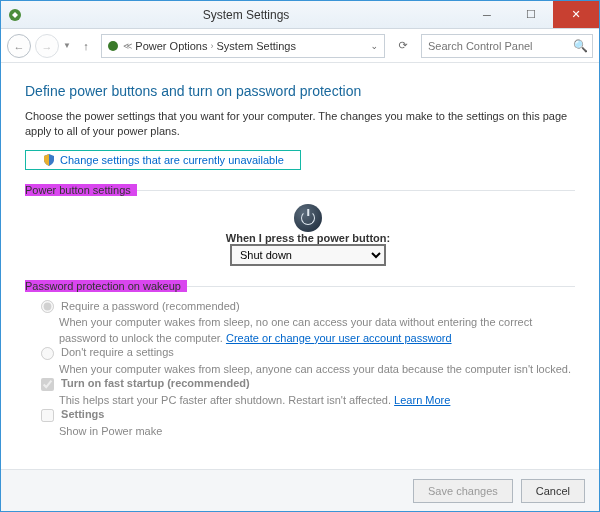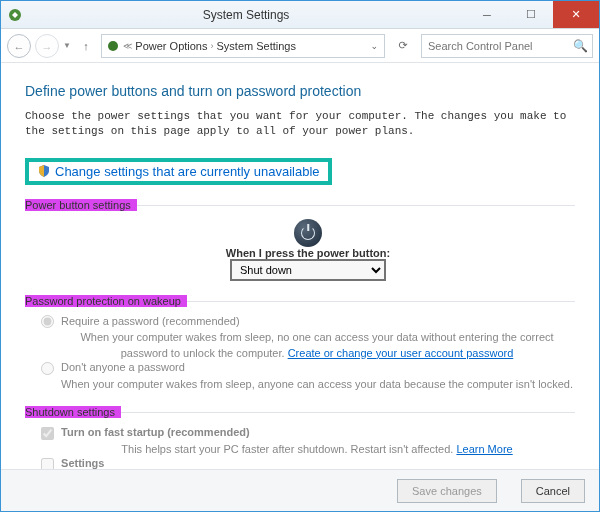--- a/index.html
+++ b/index.html
@@ -26,7 +26,7 @@
 .content::-webkit-scrollbar-track { background: #f0f0f0; }
 .content::-webkit-scrollbar-thumb { background: #c0c0c0; }
 .heading { color: #19689c; font-size: 14px; margin-bottom: 10px; }
-.desc { color: #333; font-size: 11px; line-height: 1.4; margin-bottom: 18px; font-family: Liberation Mono, monospace; }
+.desc { color: #333; font-size: 11px; line-height: 1.4; margin-bottom: 10px; }
 .change-link { display: inline-flex; align-items: center; gap: 4px; color: #0066cc; font-size: 13px; padding: 2px 8px; border: 4px solid #14b8a6; }
 .shield { width: 14px; height: 14px; }
 .section-hdr { color: #333; font-size: 11px; margin: 14px 0 8px 0; position: relative; }

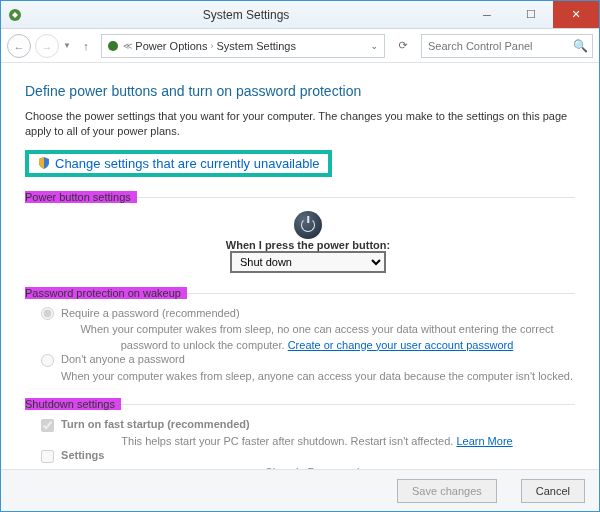--- a/index.html
+++ b/index.html
@@ -27,7 +27,7 @@
 .content::-webkit-scrollbar-thumb { background: #c0c0c0; }
 .heading { color: #19689c; font-size: 14px; margin-bottom: 10px; }
 .desc { color: #333; font-size: 11px; line-height: 1.4; margin-bottom: 10px; }
-.change-link { display: inline-flex; align-items: center; gap: 4px; color: #0066cc; font-size: 13px; padding: 2px 8px; border: 4px solid #14b8a6; }
+.change-link { display: inline-flex; align-items: center; gap: 4px; color: #0066cc; font-size: 11px; padding: 2px 16px; border: 1px solid #14b8a6; }
 .shield { width: 14px; height: 14px; }
 .section-hdr { color: #333; font-size: 11px; margin: 14px 0 8px 0; position: relative; }
 .section-hdr::after { content: ""; position: absolute; left: 0; right: 0; top: 50%; height: 1px; background: #e0e4e8; z-index: -1; }

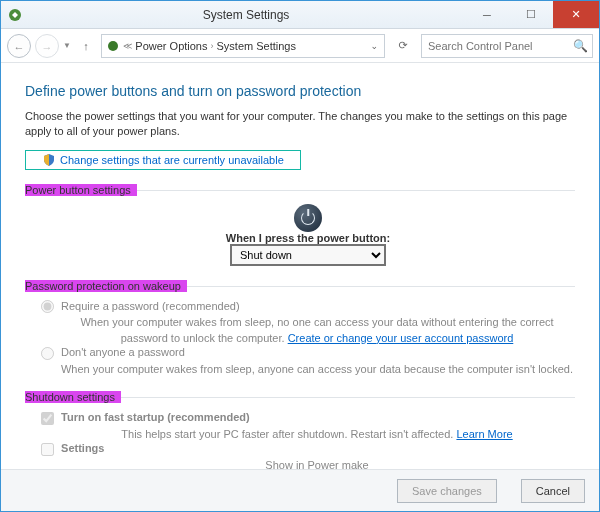--- a/index.html
+++ b/index.html
@@ -41,7 +41,7 @@
 .opt { margin-left: 16px; }
 .opt input[type=radio], .opt input[type=checkbox] { vertical-align: middle; margin-right: 4px; }
 .opt .lbl { font-size: 11px; color: #888; }
-.opt .sub { font-size: 11px; color: #888; margin-left: 18px; line-height: 1.4; margin-top: 2px; text-align: center; }
+.opt .sub { font-size: 11px; color: #888; margin-left: 18px; line-height: 1.4; margin-top: 2px; }
 .opt .sub .link { color: #0066cc; text-decoration: underline; }
 .footer { height: 42px; border-top: 1px solid #e0e4e8; display: flex; align-items: center; justify-content: flex-end; padding: 0 14px; gap: 24px; background: #f4f6f8; }
 .btn { height: 24px; padding: 0 14px; font-size: 11px; border: 1px solid #b0b8c0; background: #efefef; color: #333; }

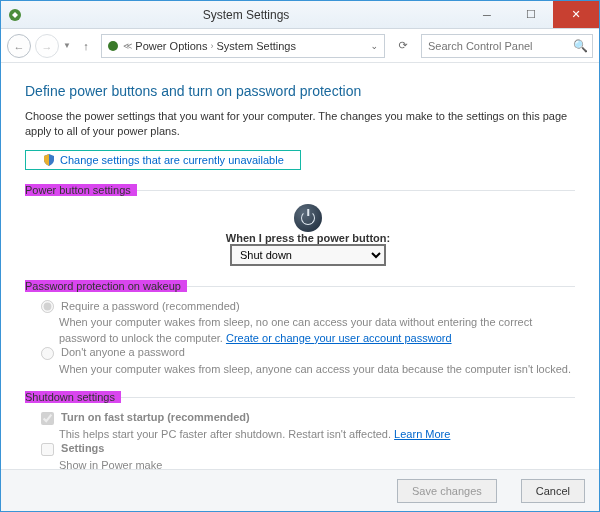--- a/index.html
+++ b/index.html
@@ -111,7 +111,7 @@
   </div>
   <div class="opt">
     <input type="radio" disabled="" style="">
-    <span class="lbl">Don't anyone a password</span>
+    <span class="lbl">Don't require a settings</span>
     <div class="sub">When your computer wakes from sleep, anyone can access your data because the computer isn't locked.</div>
   </div>
 

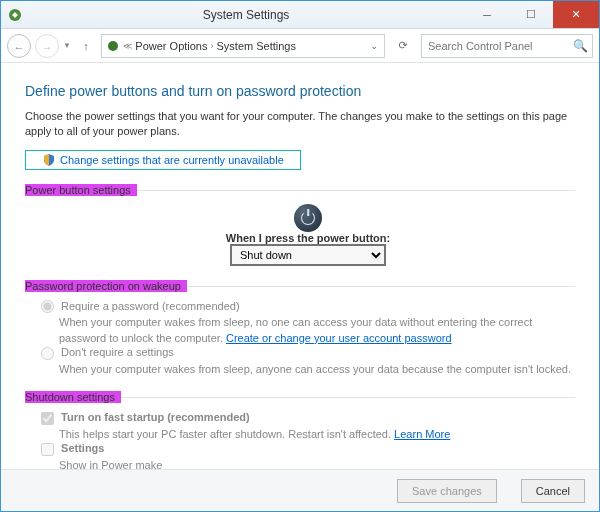--- a/index.html
+++ b/index.html
@@ -115,7 +115,6 @@
     <div class="sub">When your computer wakes from sleep, anyone can access your data because the computer isn't locked.</div>
   </div>
 
-  <div class="section-hdr"><span>Shutdown settings</span></div>
   <div class="opt">
     <input type="checkbox" checked="" disabled="" style="">
     <span class="lbl" style="font-weight:bold">Turn on fast startup (recommended)</span>

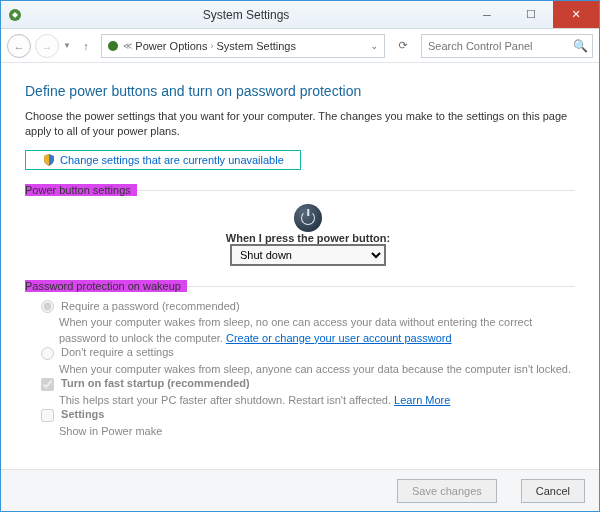--- a/index.html
+++ b/index.html
@@ -43,7 +43,7 @@
 .opt .lbl { font-size: 11px; color: #888; }
 .opt .sub { font-size: 11px; color: #888; margin-left: 18px; line-height: 1.4; margin-top: 2px; }
 .opt .sub .link { color: #0066cc; text-decoration: underline; }
-.footer { height: 42px; border-top: 1px solid #e0e4e8; display: flex; align-items: center; justify-content: flex-end; padding: 0 14px; gap: 24px; background: #f4f6f8; }
+.footer { height: 42px; border-top: 1px solid #e0e4e8; display: flex; align-items: center; justify-content: flex-end; padding: 0 14px; gap: 8px; background: #f4f6f8; }
 .btn { height: 24px; padding: 0 14px; font-size: 11px; border: 1px solid #b0b8c0; background: #efefef; color: #333; }
 .btn[disabled] { color: #999; }
 </style>

